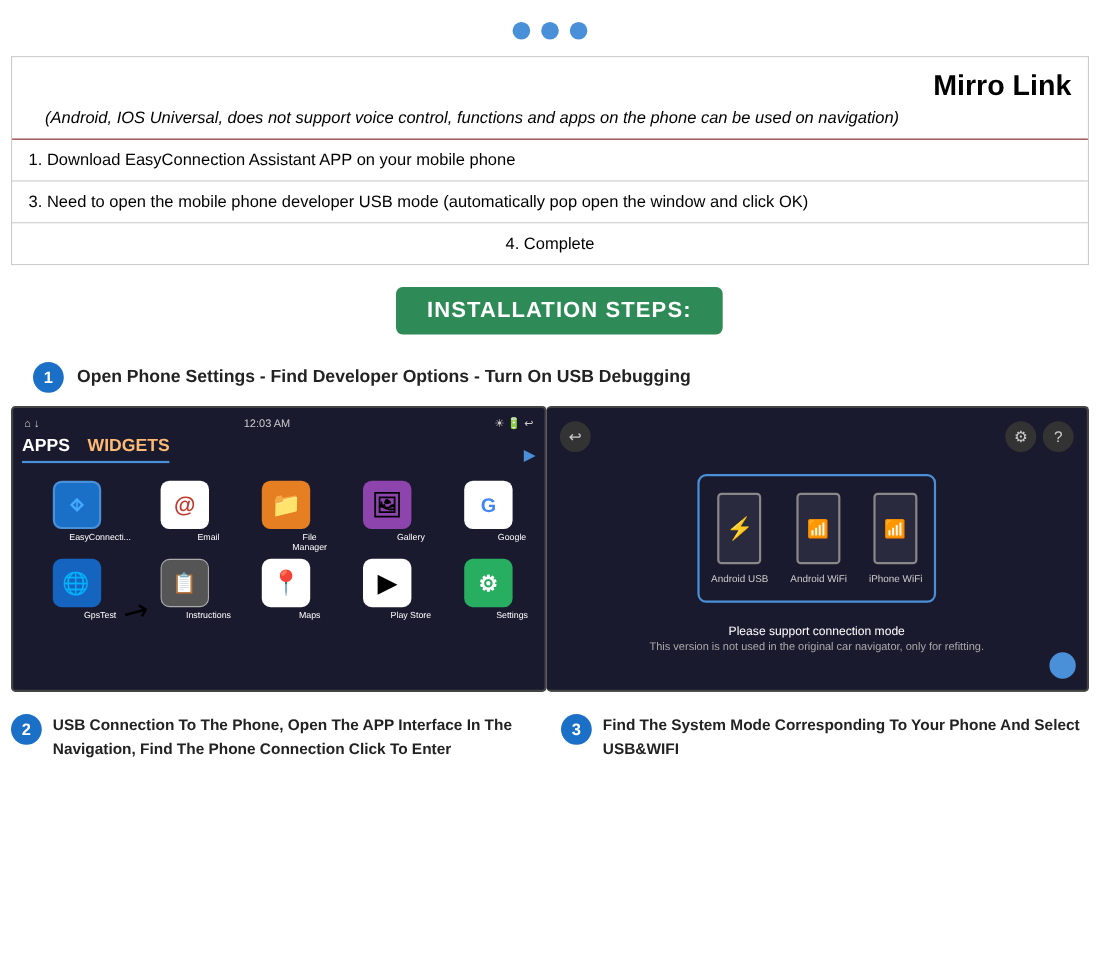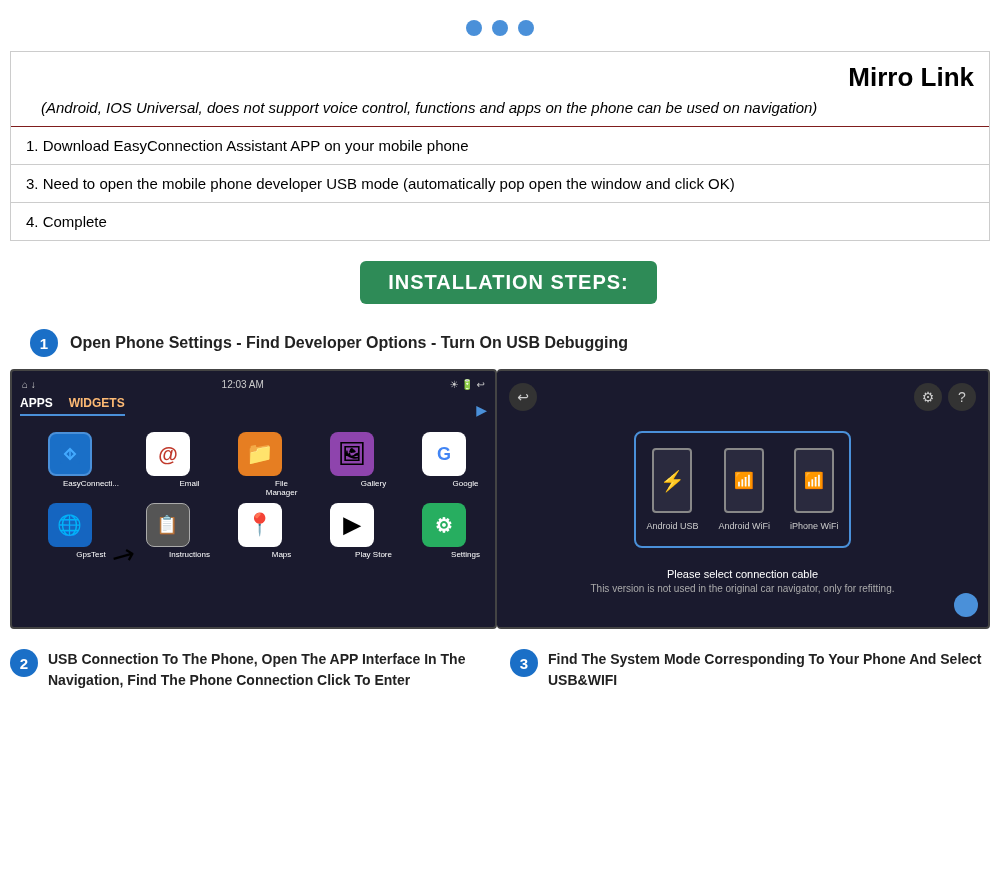--- a/index.html
+++ b/index.html
@@ -52,6 +52,7 @@
     }
     .step-row:last-child {
       border-bottom: none;
+      text-align: center;
     }
 
     

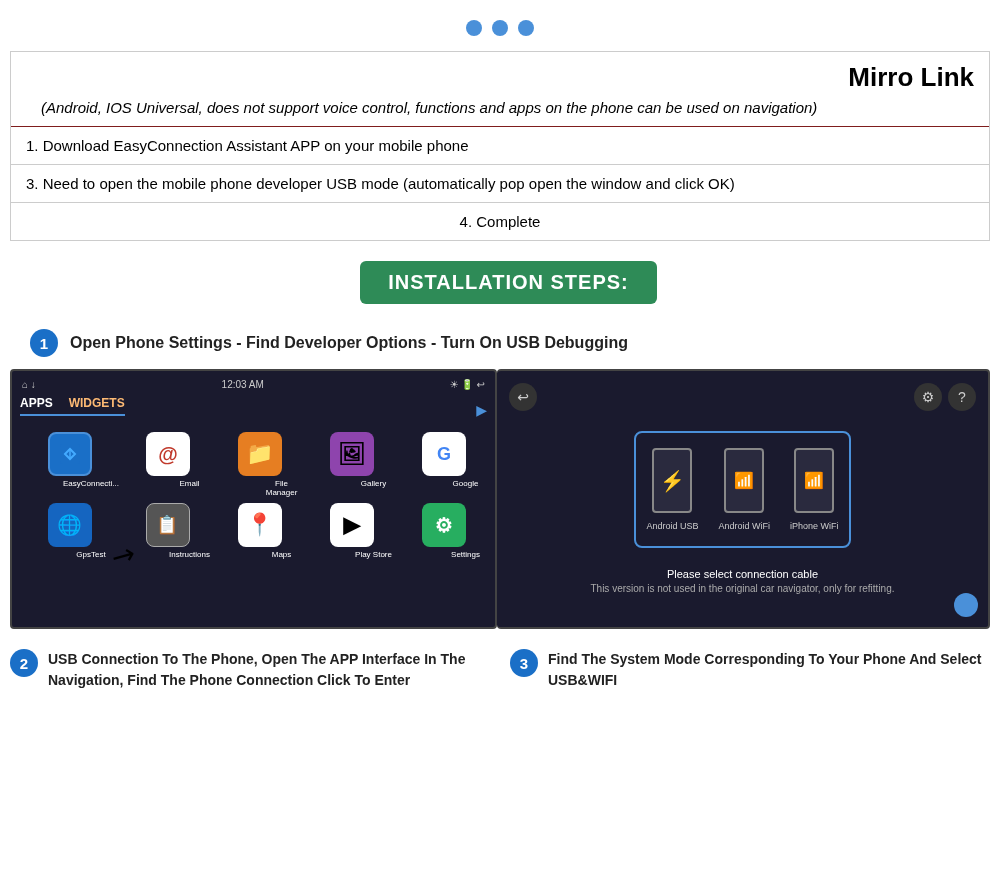--- a/index.html
+++ b/index.html
@@ -128,7 +128,7 @@
       display: flex;
       gap: 16px;
       color: #fff;
-      font-size: 12px;
+      font-size: 16px;
       font-weight: bold;
       margin-bottom: 8px;
       border-bottom: 2px solid #4a90d9;

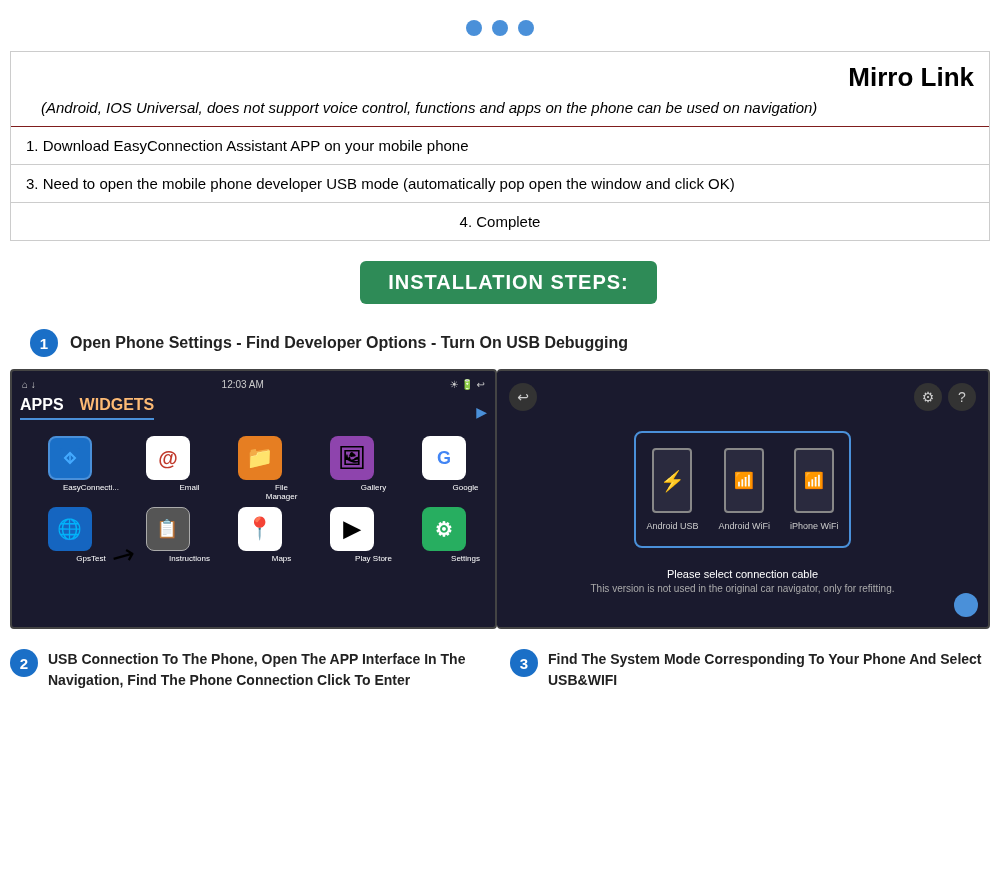--- a/index.html
+++ b/index.html
@@ -423,7 +423,7 @@
       </div>
     </div>
     <div class="sc-right-bottom">
-      <div class="title-text">Please select connection cable</div>
+      <div class="title-text">Please support connection mode</div>
       <div>This version is not used in the original car navigator, only for refitting.</div>
     </div>
     <div class="sc-right-circle"></div>

